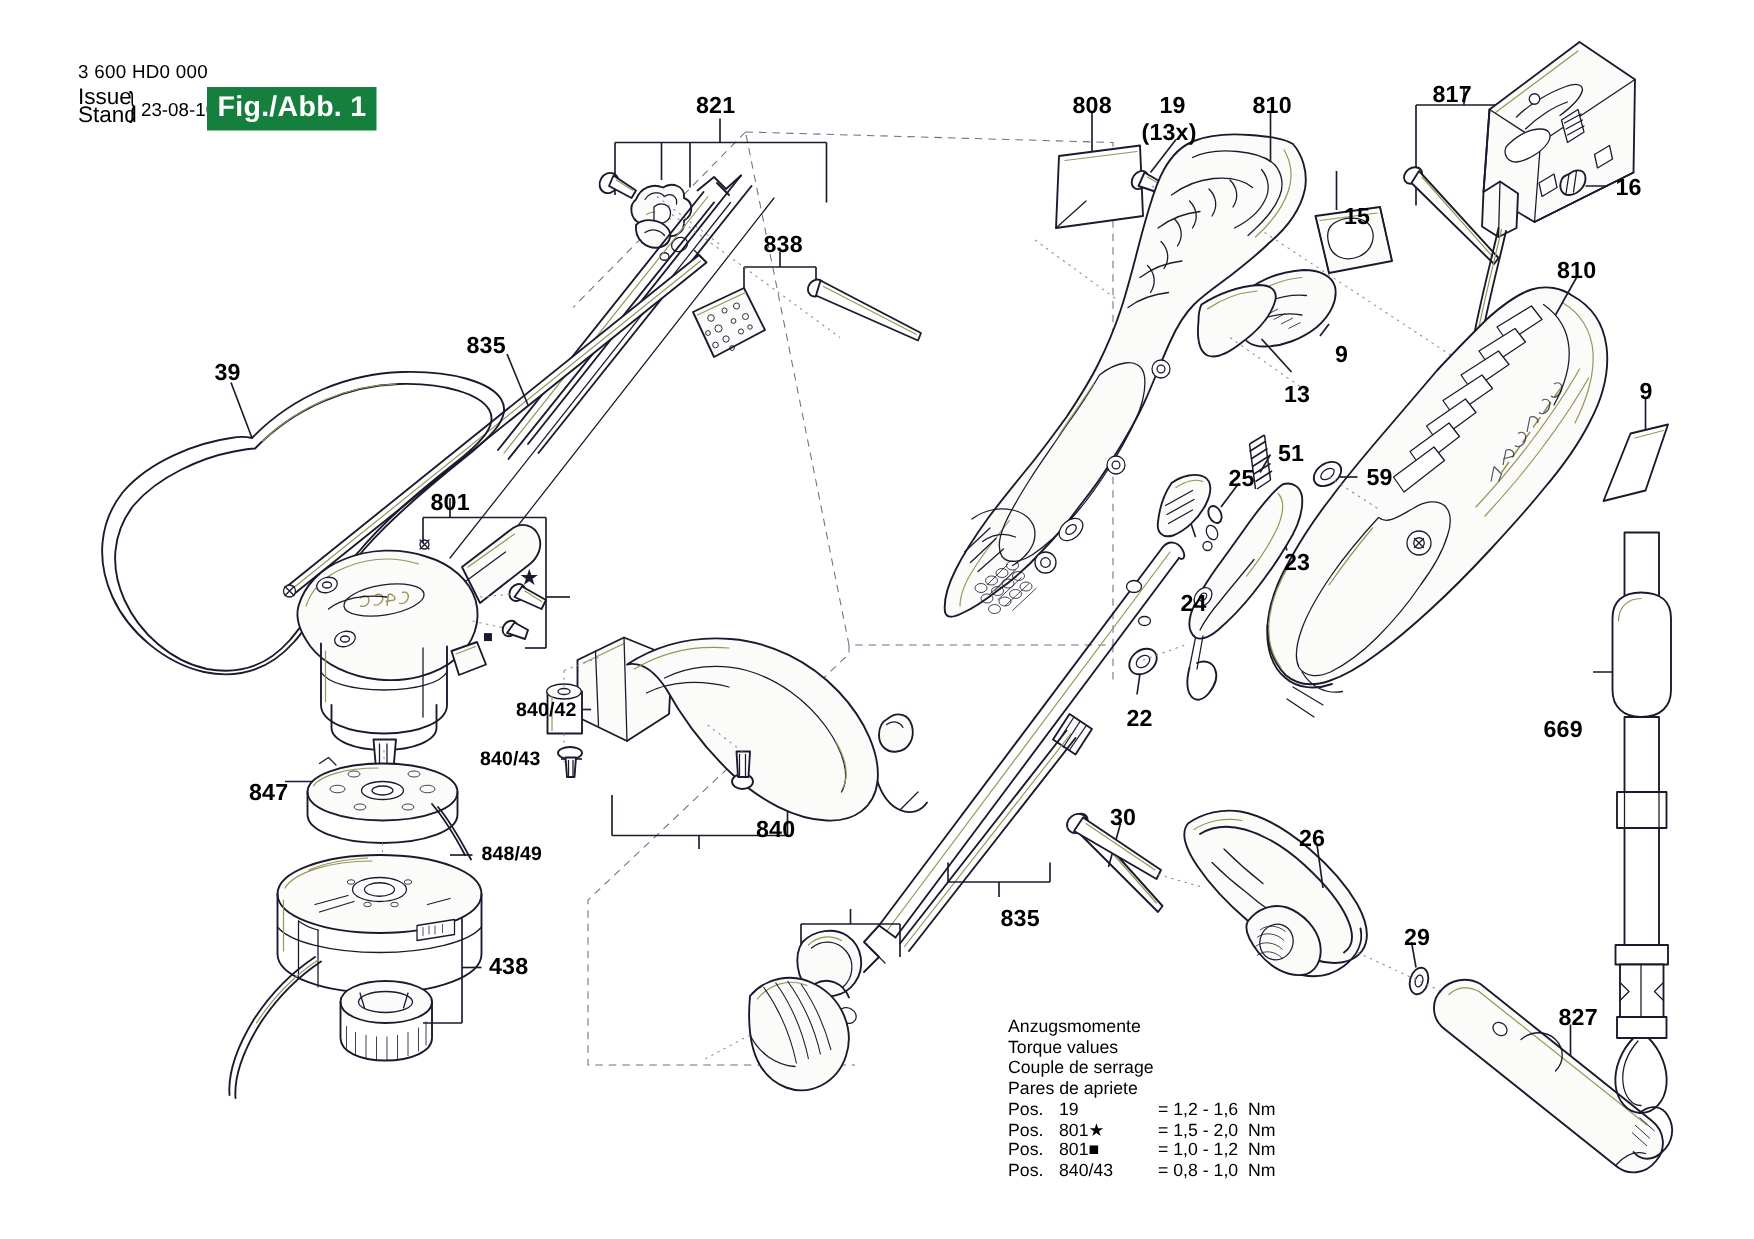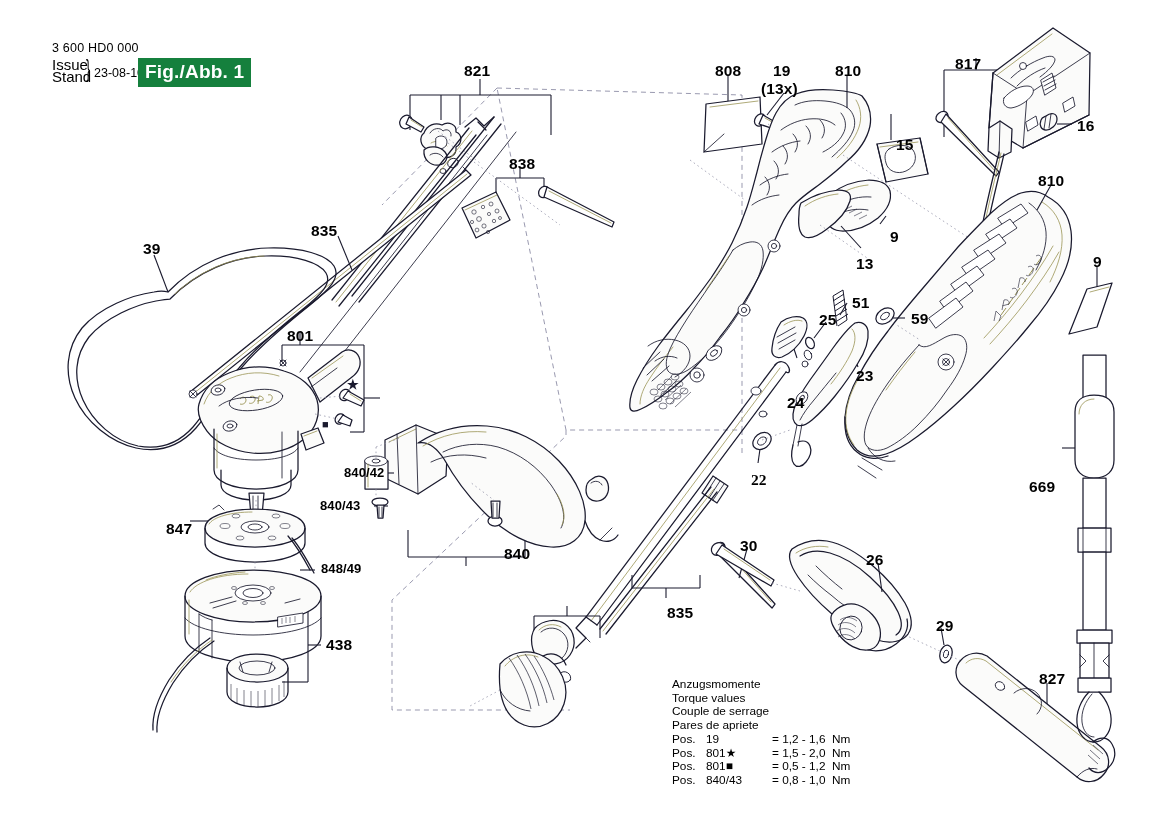--- a/index.html
+++ b/index.html
@@ -883,7 +883,7 @@
       <div class="lbl" style="left: 787px; top: 366px; margin-top: 28px;">24</div>
       <div class="lbl" style="left: 856px; top: 367px;">23</div>
       <div class="lbl" style="left: 1029px; top: 440px; margin-top: 38px;">669</div>
-      <div class="lbl" style="left: 751px; top: 471px; font-family: Liberation Serif, serif;">22</div>
+      <div class="lbl" style="left: 751px; top: 471px;">22</div>
       <div class="lbl sub" style="left: 320px; top: 465px; margin-left: 24px;">840/42</div>
       <div class="lbl sub" style="left: 320px; top: 498px;">840/43</div>
       <div class="lbl" style="left: 166px; top: 520px;">847</div>

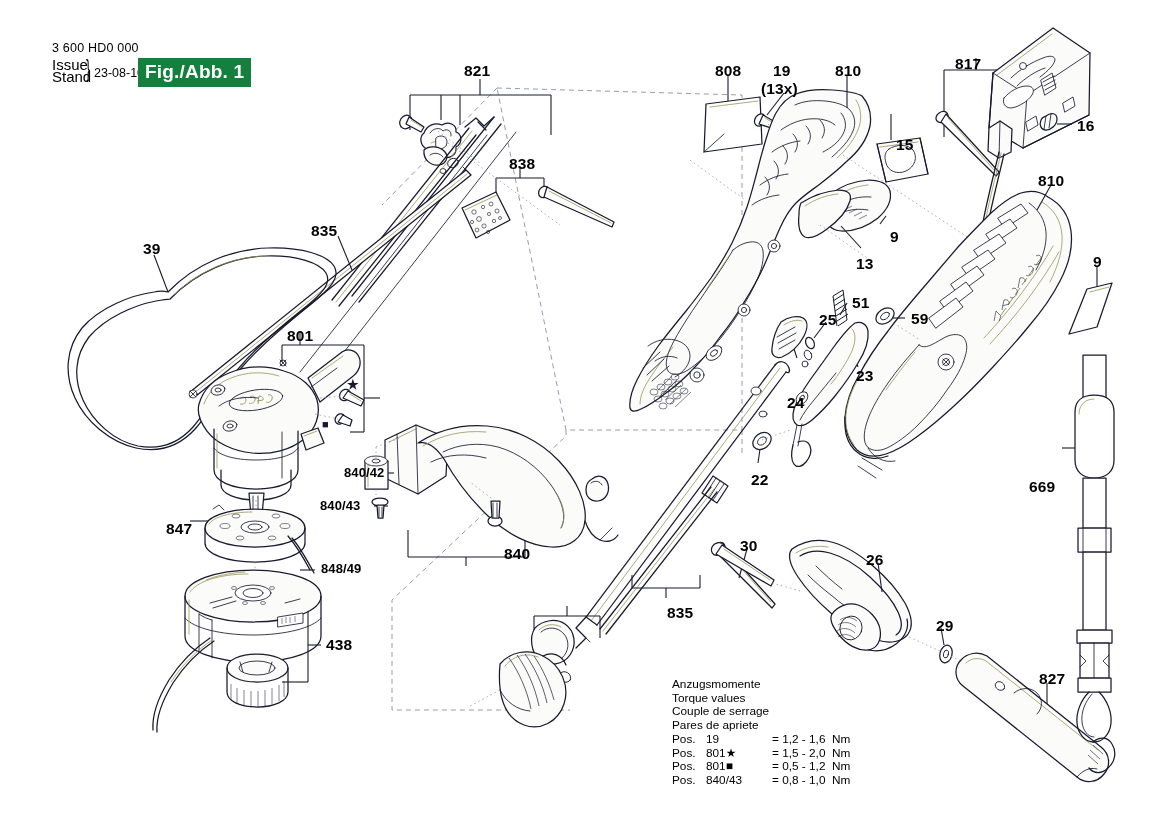--- a/index.html
+++ b/index.html
@@ -849,7 +849,7 @@
       <div class="row">
         <span class="c1">Pos.</span>
         <span class="c2">801■</span>
-        <span class="c3">= 0,5 - 1,2</span>
+        <span class="c3">= 1,0 - 1,2</span>
         <span class="c4">Nm</span>
       </div>
       <div class="row">

